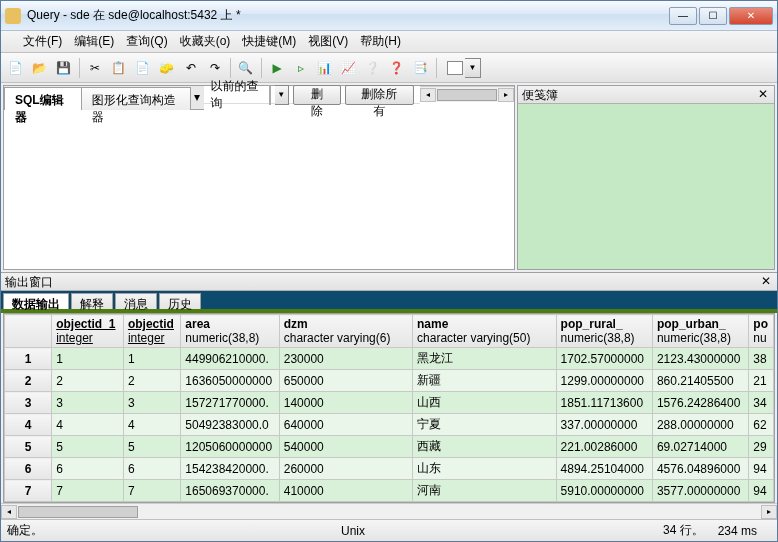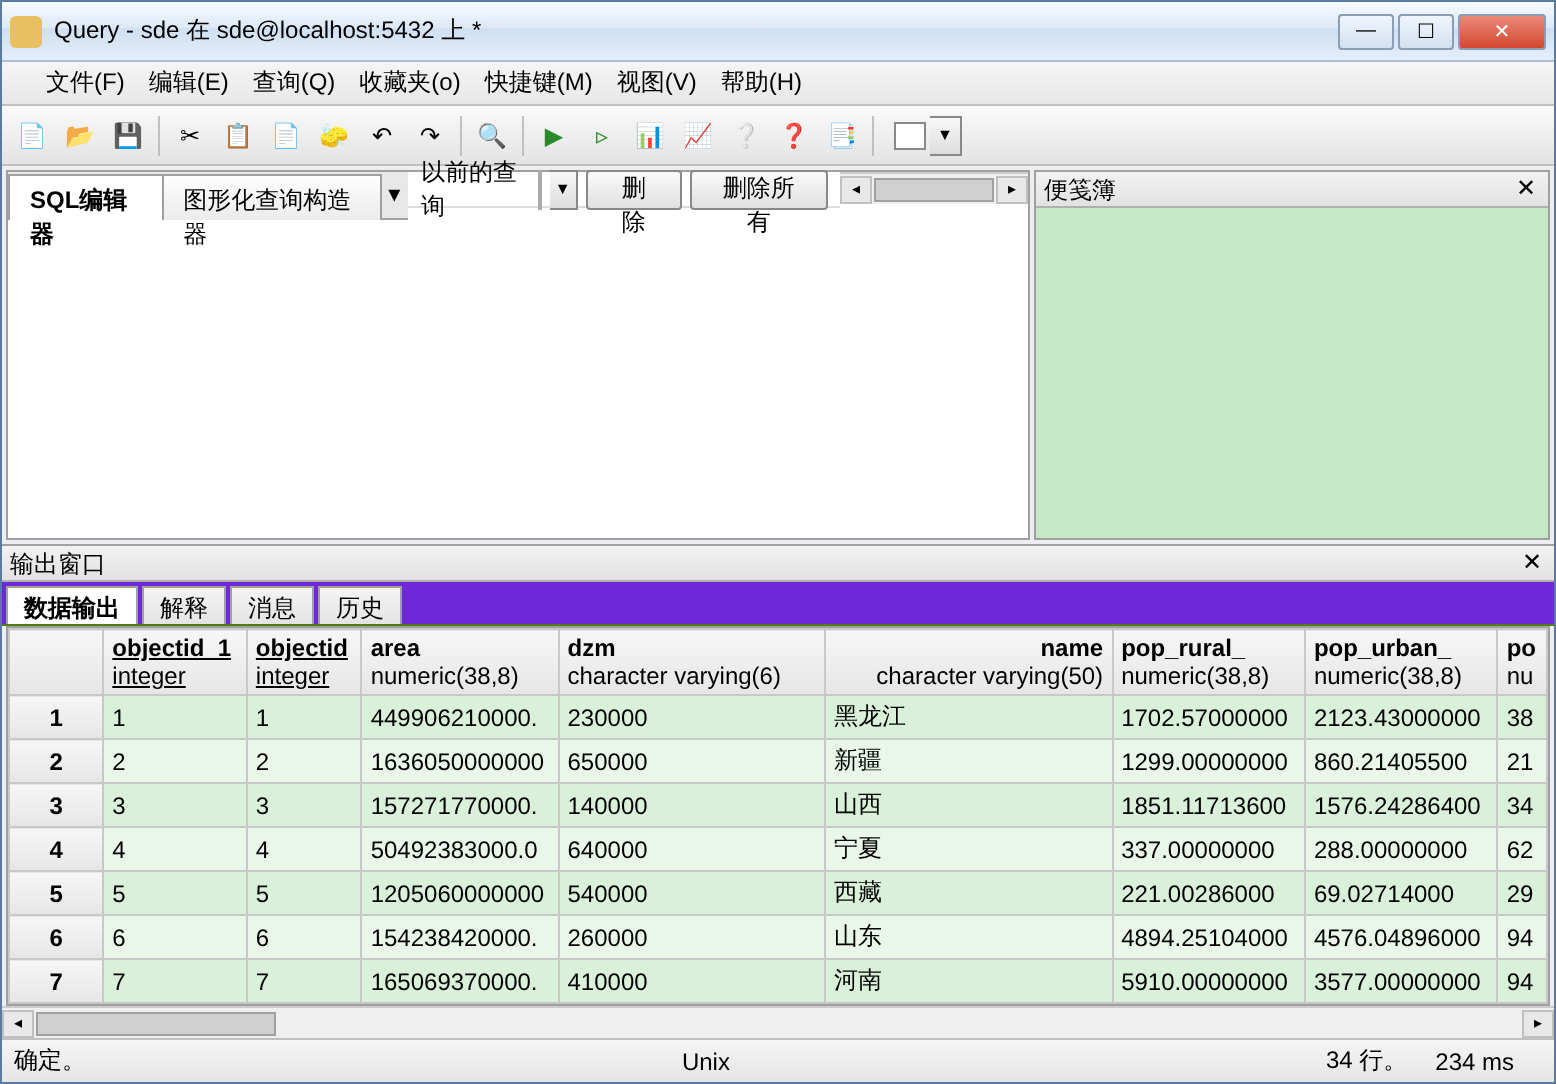--- a/index.html
+++ b/index.html
@@ -40,7 +40,7 @@
 .pane-hdr .x{margin-left:auto;width:14px;text-align:center}
 .scratch{flex:1;background:#c5e8c5}
 .out-sec{flex:1;display:flex;flex-direction:column;min-height:0}
-.out-tabs{height:22px;display:flex;background:#6d28d9;border-bottom:1px solid #4d7c0f;padding-top:2px}
+.out-tabs{height:22px;display:flex;background:#0c4a6e;border-bottom:4px solid #4d7c0f;padding-top:2px}
 .out-tab{padding:2px 8px;border:1px solid #a0a0a0;border-bottom:none;background:linear-gradient(#f4f4f4,#e4e4e4);margin-left:2px}
 .out-tab.active{background:#fff;font-weight:bold}
 .grid-wrap{flex:1;overflow:hidden;background:#fff;border:1px solid #a0a0a0;margin:0 2px}

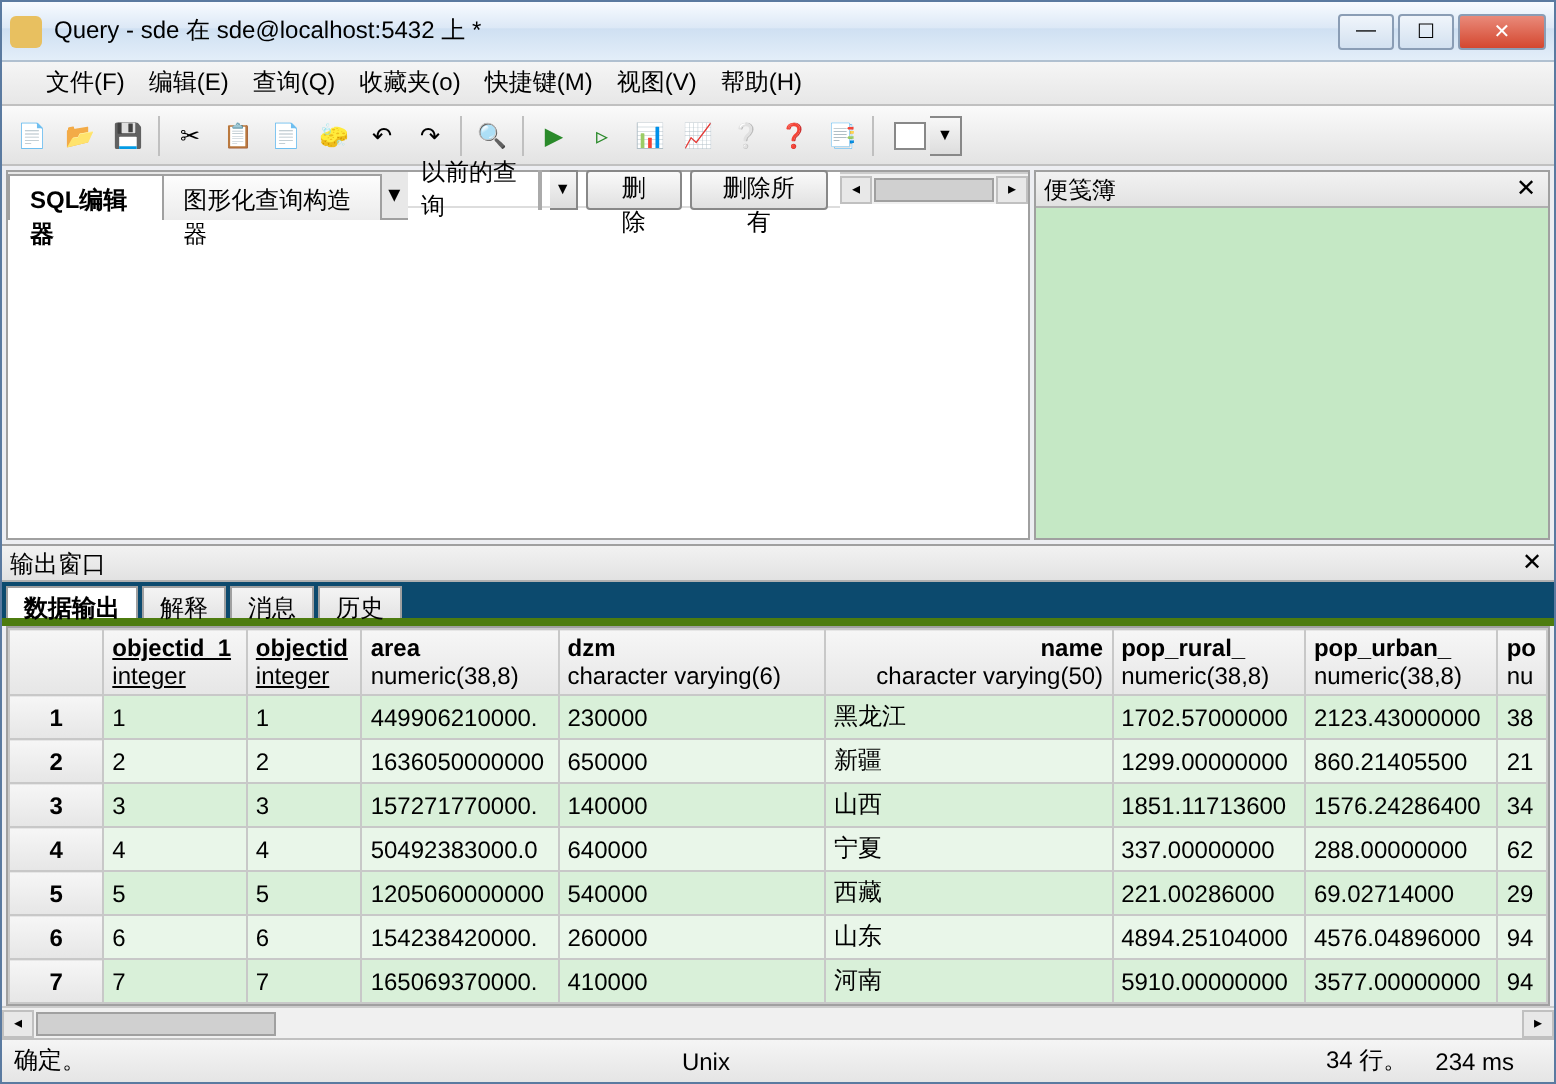--- a/index.html
+++ b/index.html
@@ -171,7 +171,7 @@
                 <div class="t1">dzm</div>
                 <div>character varying(6)</div>
               </th>
-              <th style="width: 140px; text-align: right;">
+              <th style="width: 140px;">
                 <div class="t1">name</div>
                 <div>character varying(50)</div>
               </th>

